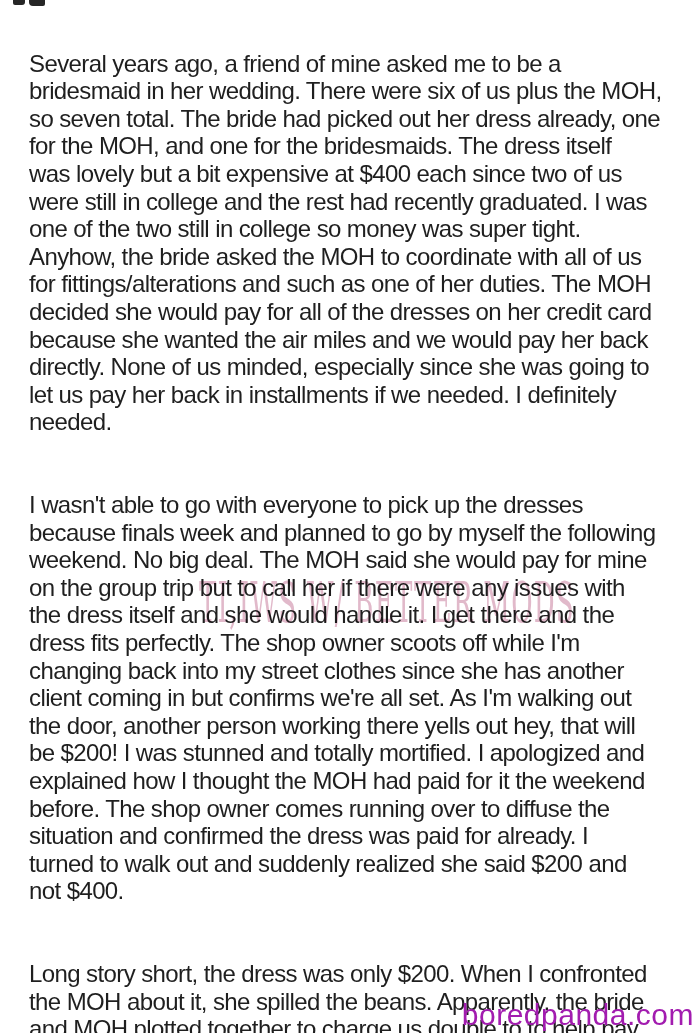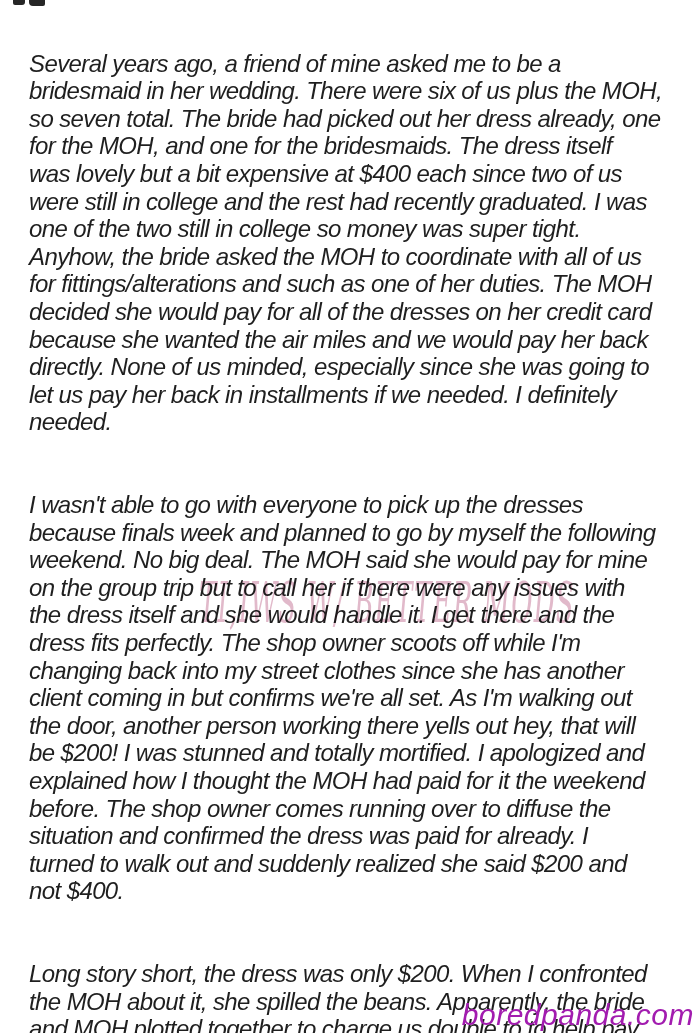--- a/index.html
+++ b/index.html
@@ -70,7 +70,7 @@
 </head>
 <body>
 
-<div class="page" style="background: rgb(255, 255, 255); font-style: italic;">
+<div class="page" style="background: rgb(255, 255, 255);">
 
   <div class="artifact">
     <span class="a1"></span>

